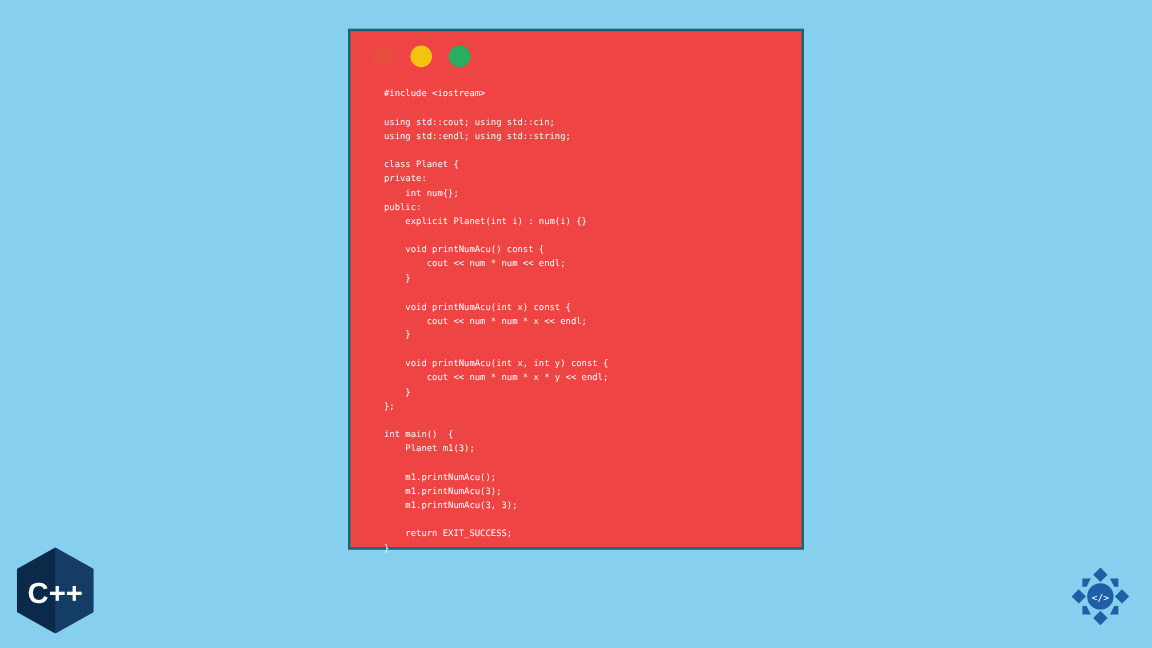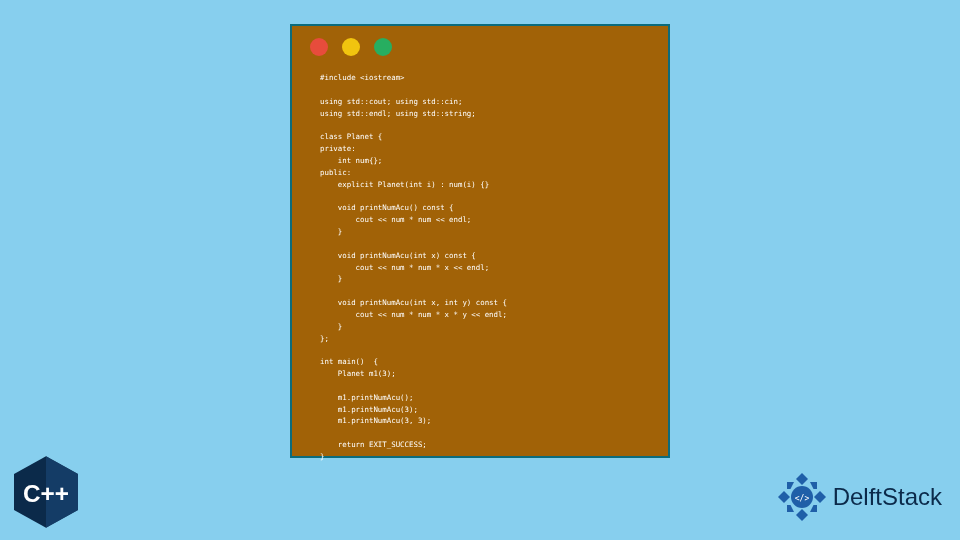--- a/index.html
+++ b/index.html
@@ -17,7 +17,7 @@
     top: 24px;
     width: 380px;
     height: 434px;
-    background: #a16207;
+    background: #ef4444;
     border: 2px solid #0b6b7c;
   }
   .traffic-lights {

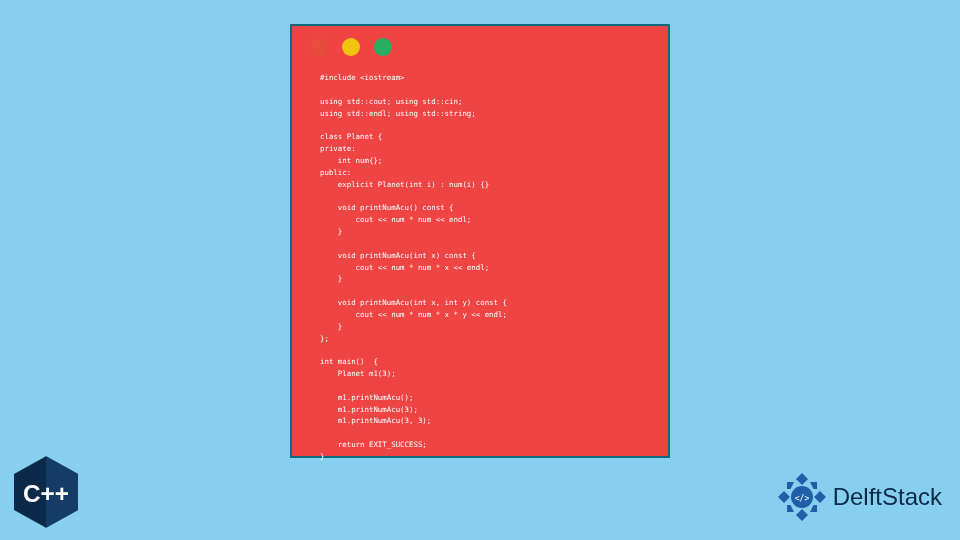--- a/index.html
+++ b/index.html
@@ -134,7 +134,6 @@
     <circle cx="50" cy="50" r="22" fill="#1f5fa8"></circle>
     <text x="50" y="57" text-anchor="middle" font-size="16" font-family="monospace" fill="#fff">&lt;/&gt;</text>
   </svg>
-  <span class="ds-text">DelftStack</span>
 </div>
 
 </body></html>

